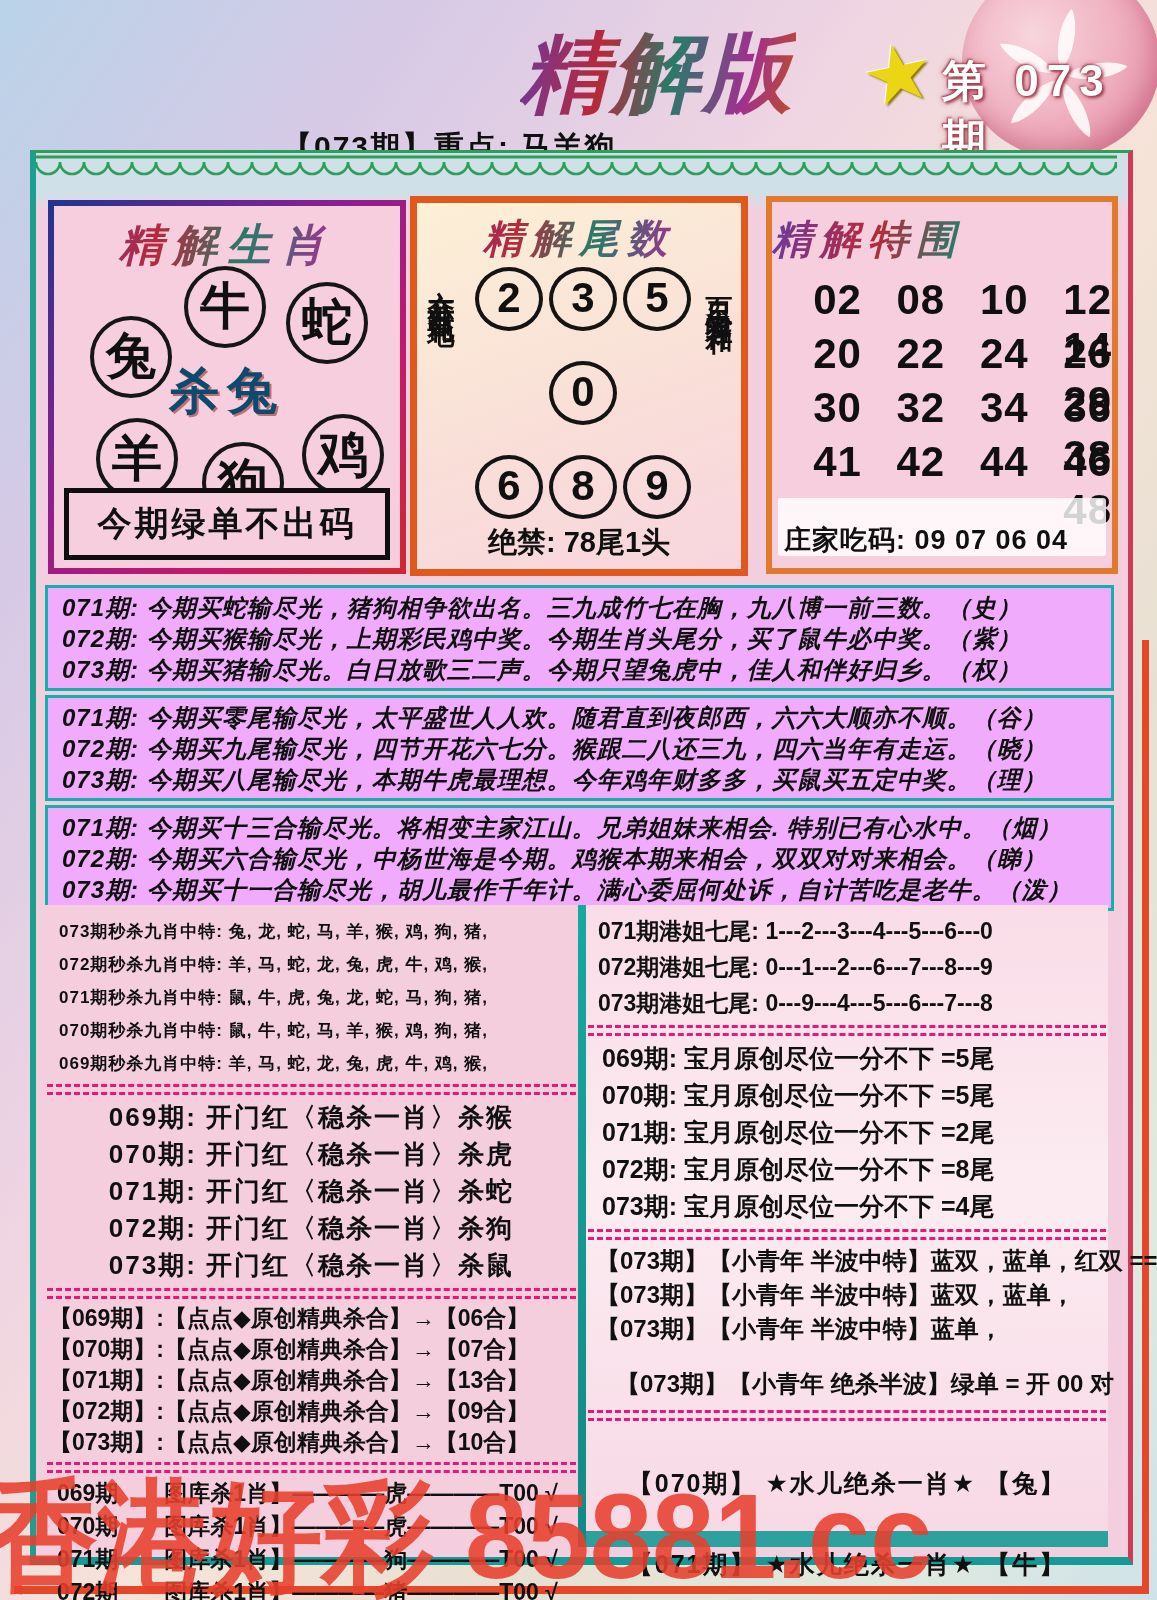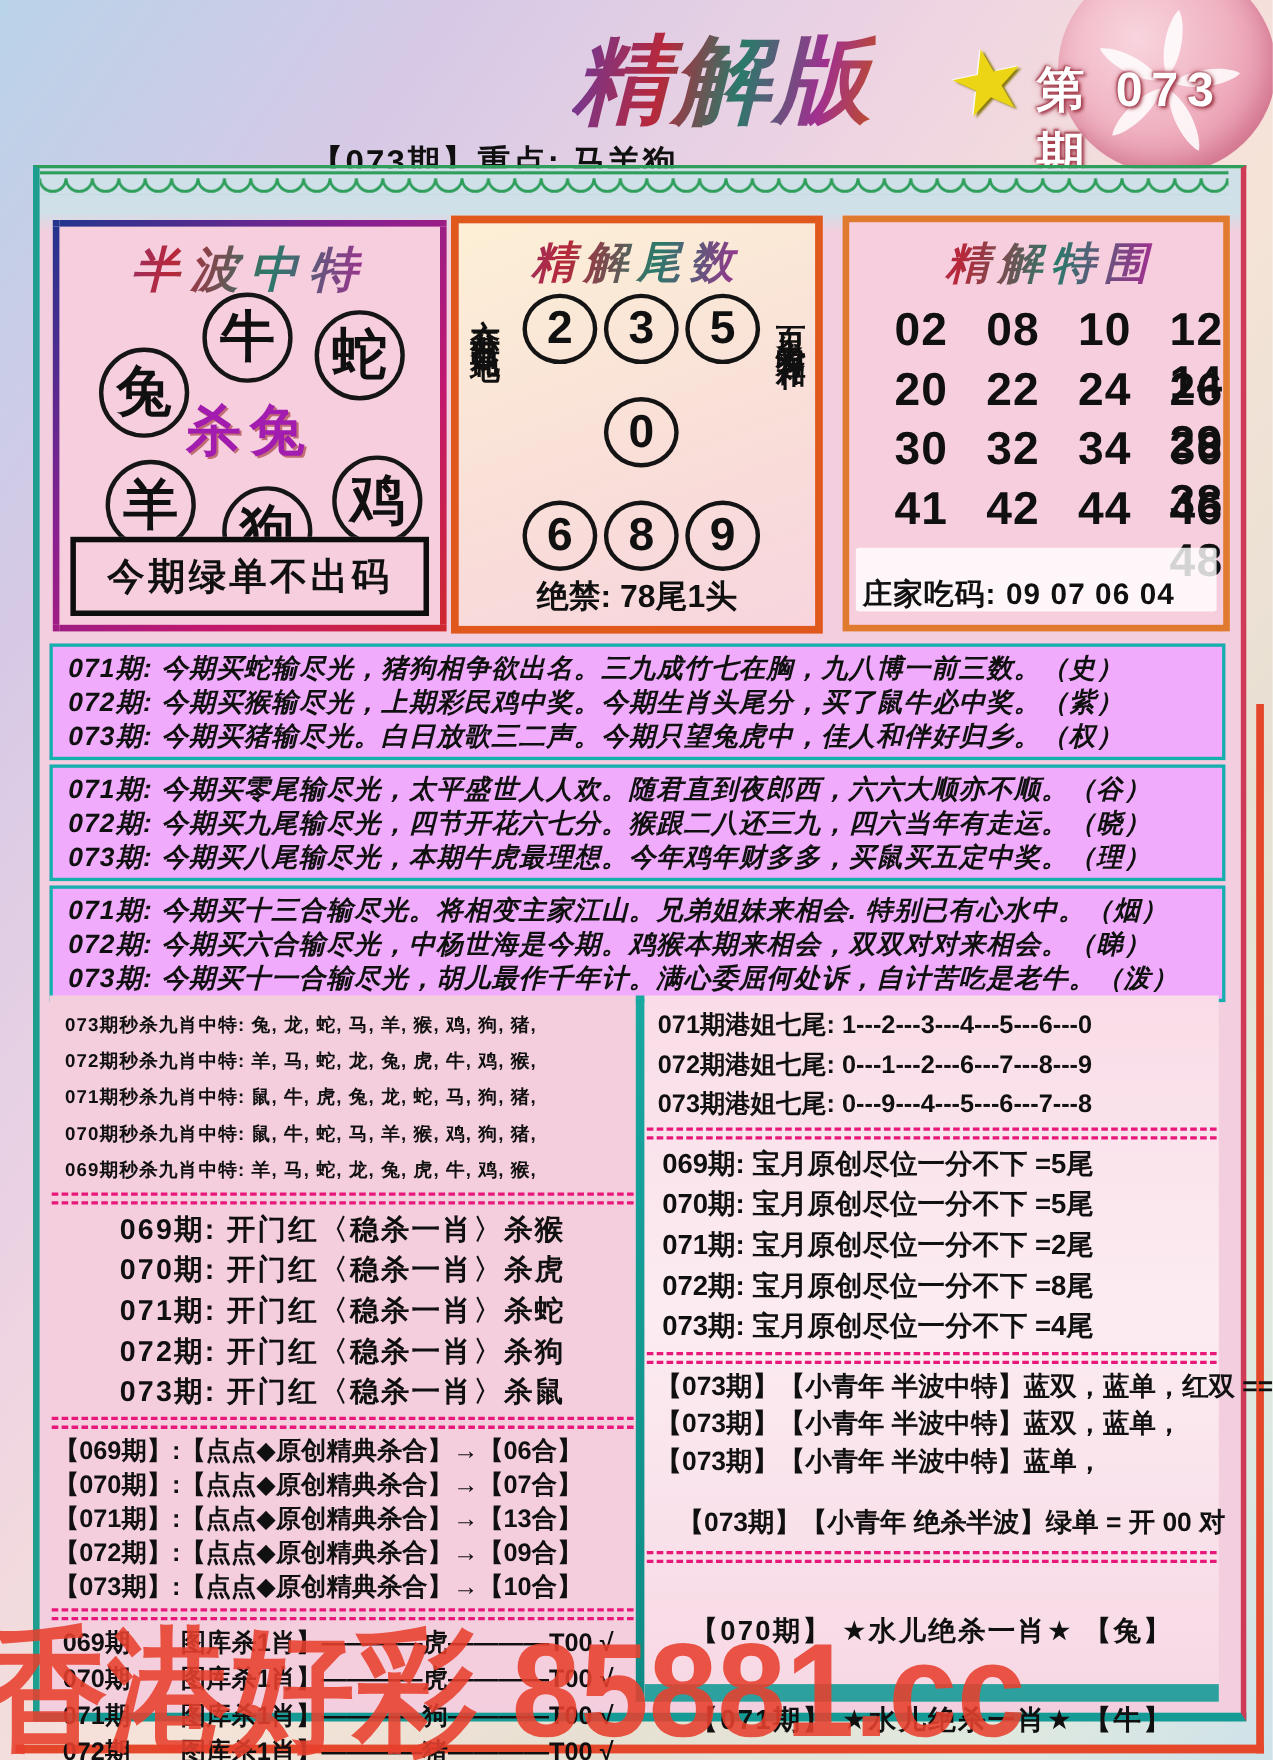--- a/index.html
+++ b/index.html
@@ -126,7 +126,7 @@
   <div class="abs red-frame"></div>
 
   <div class="abs zbox">
-    <div class="ztitle fancy">半波中特</div>
+    <div class="ztitle fancy">精解生肖</div>
     <div class="zoo" style="left:36px;top:110px;">兔</div>
     <div class="zoo" style="left:130px;top:60px;">牛</div>
     <div class="zoo" style="left:232px;top:76px;">蛇</div>

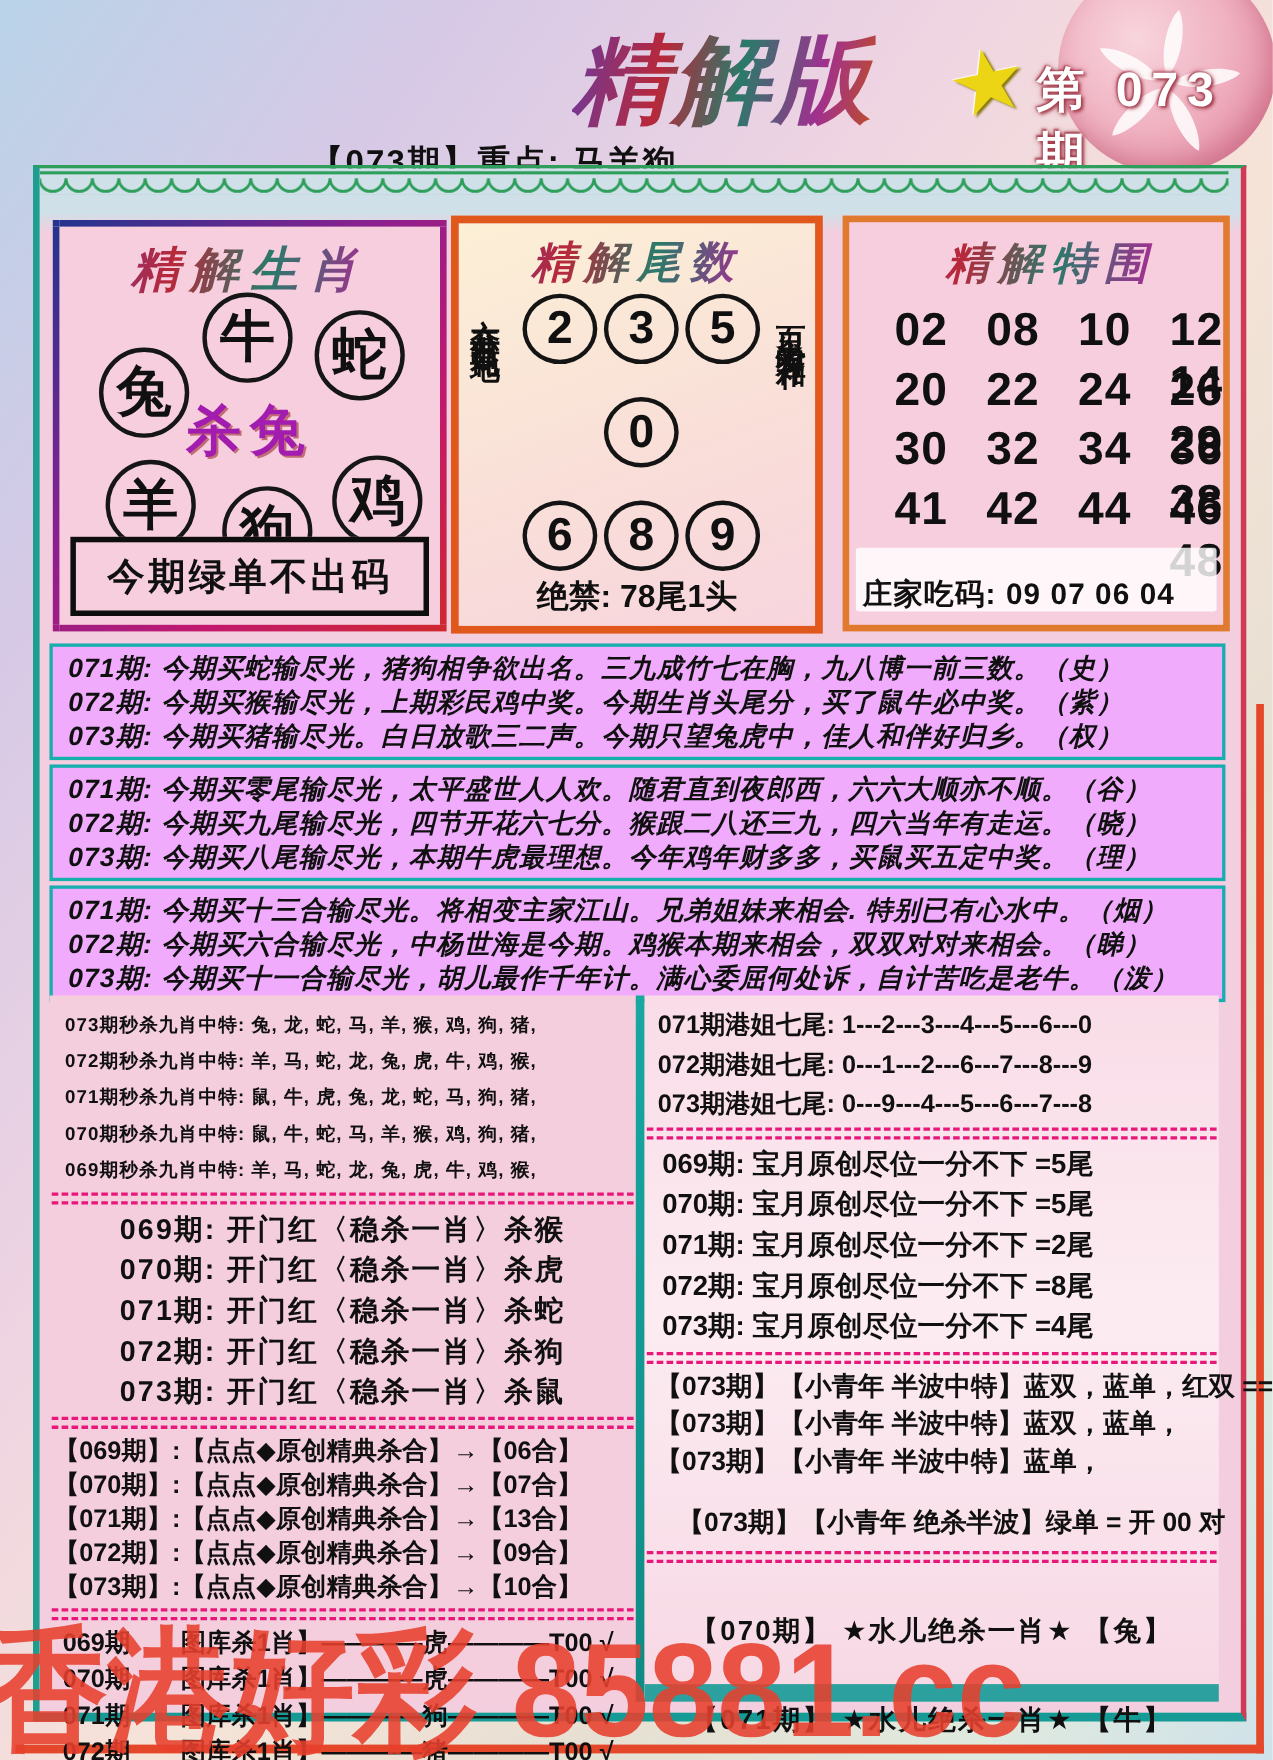--- a/index.html
+++ b/index.html
@@ -60,7 +60,7 @@
   .ban-line{position:absolute;left:0;right:0;bottom:6px;text-align:center;font-size:29px;font-weight:bold;}
 
   .sbox{left:766px;top:196px;width:340px;height:366px;background:#f6cede;border:6px solid #e07a2e;}
-  .sbox .ztitle{position:absolute;left:0;right:0;top:10px;text-align:center;font-size:40px;letter-spacing:8px;padding-left:27px;}
+  .sbox .ztitle{position:absolute;left:0;right:0;top:10px;font-size:40px;letter-spacing:8px;}
   .srow{position:absolute;left:0;right:0;text-align:right;font-size:42px;font-weight:bold;word-spacing:22px;letter-spacing:1px;}
   .white-patch{position:absolute;left:6px;right:6px;height:58px;background:rgba(255,255,255,.82);border-radius:3px;}
   .banker{position:absolute;left:12px;bottom:10px;font-size:27px;font-weight:bold;letter-spacing:1px;}

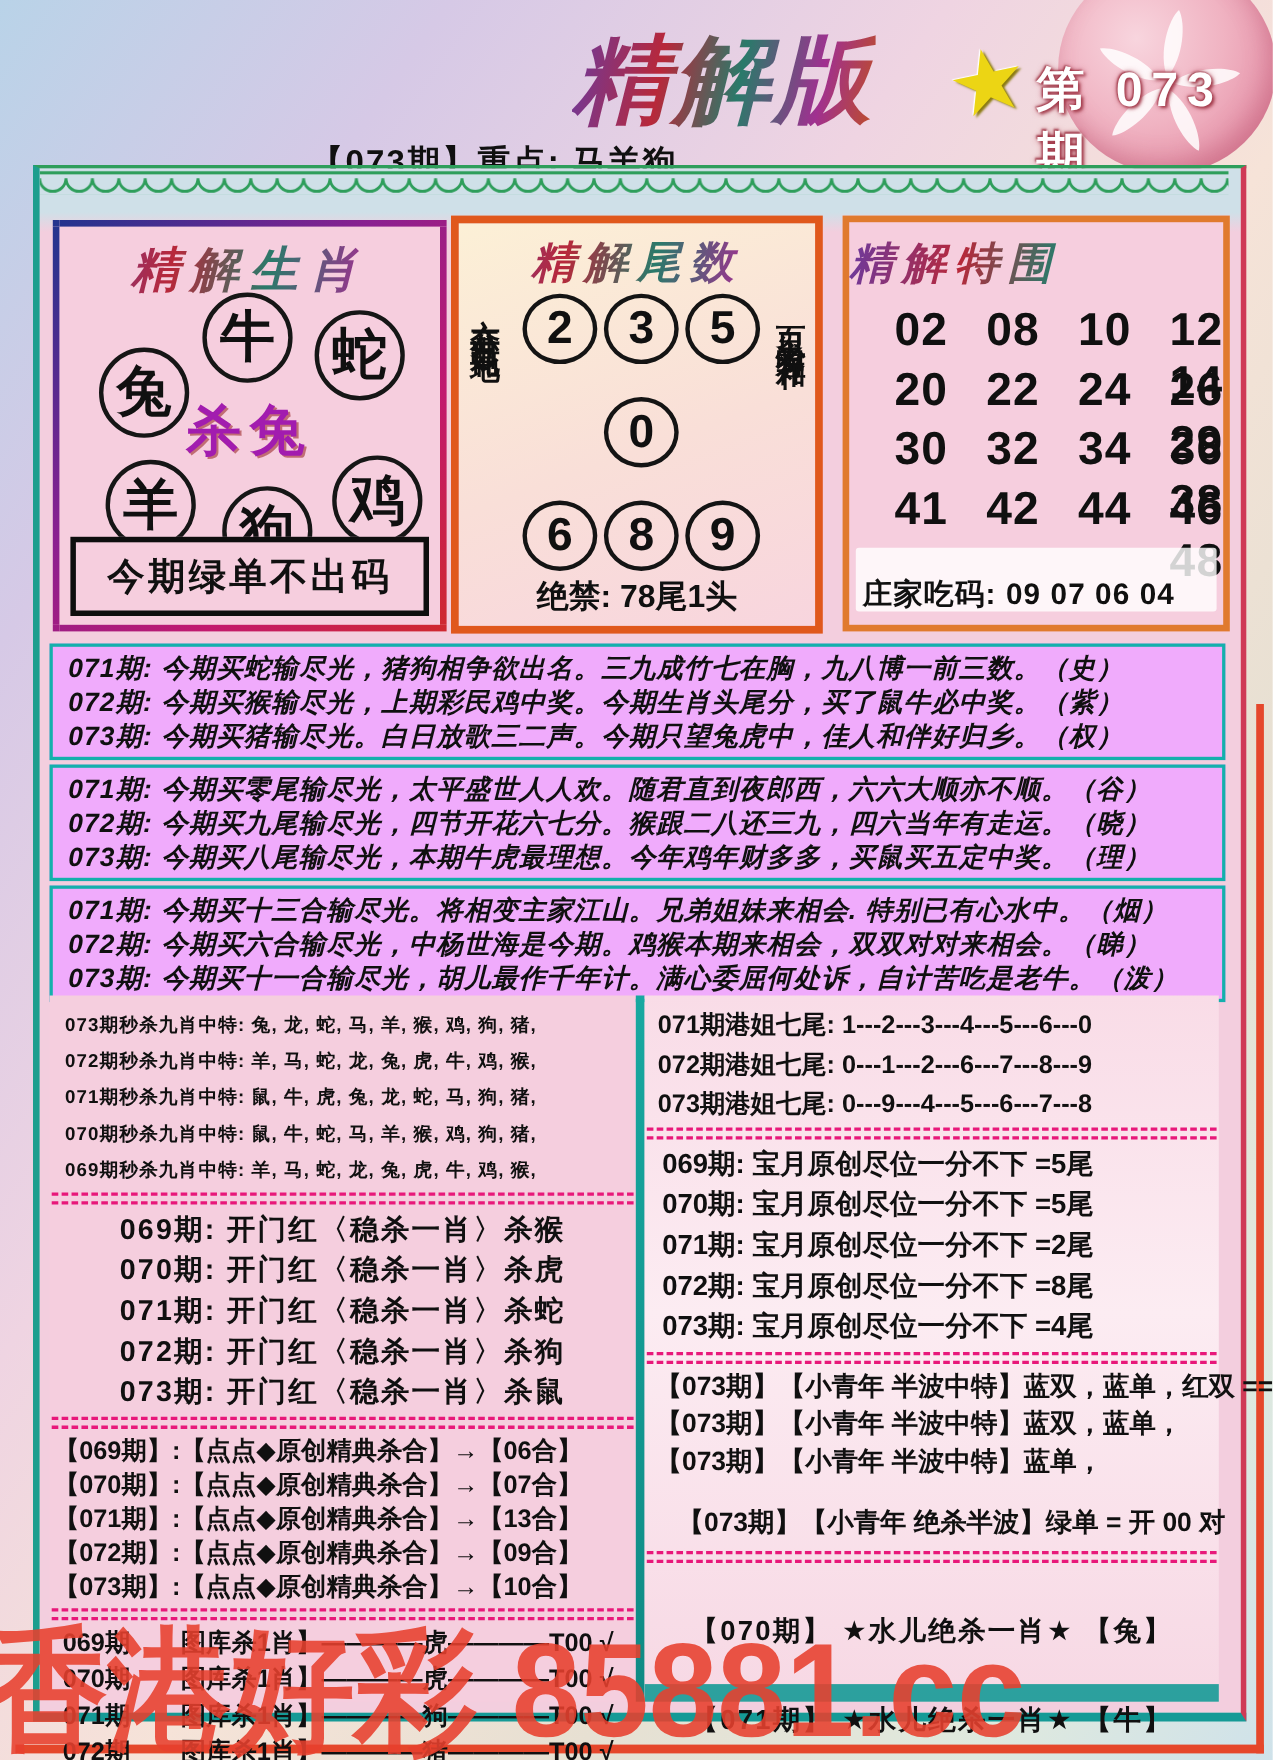--- a/index.html
+++ b/index.html
@@ -46,7 +46,7 @@
   .zoo{position:absolute;width:74px;height:74px;border:4px solid #161616;border-radius:50%;
     text-align:center;line-height:72px;font-size:50px;font-weight:bold;}
   .kill-txt{position:absolute;left:0;right:0;top:152px;text-align:center;font-size:50px;font-weight:bold;
-    color:#a21caf;text-shadow:2px 2px 0 rgba(150,30,30,.55);letter-spacing:8px;}
+    color:#0c4a6e;text-shadow:2px 2px 0 rgba(150,30,30,.55);letter-spacing:8px;}
   .green-note{position:absolute;left:10px;right:10px;bottom:8px;border:5px solid #0e0e0e;
     background:#f6cede;text-align:center;font-size:34px;font-weight:bold;padding:8px 0;letter-spacing:3px;}
 

